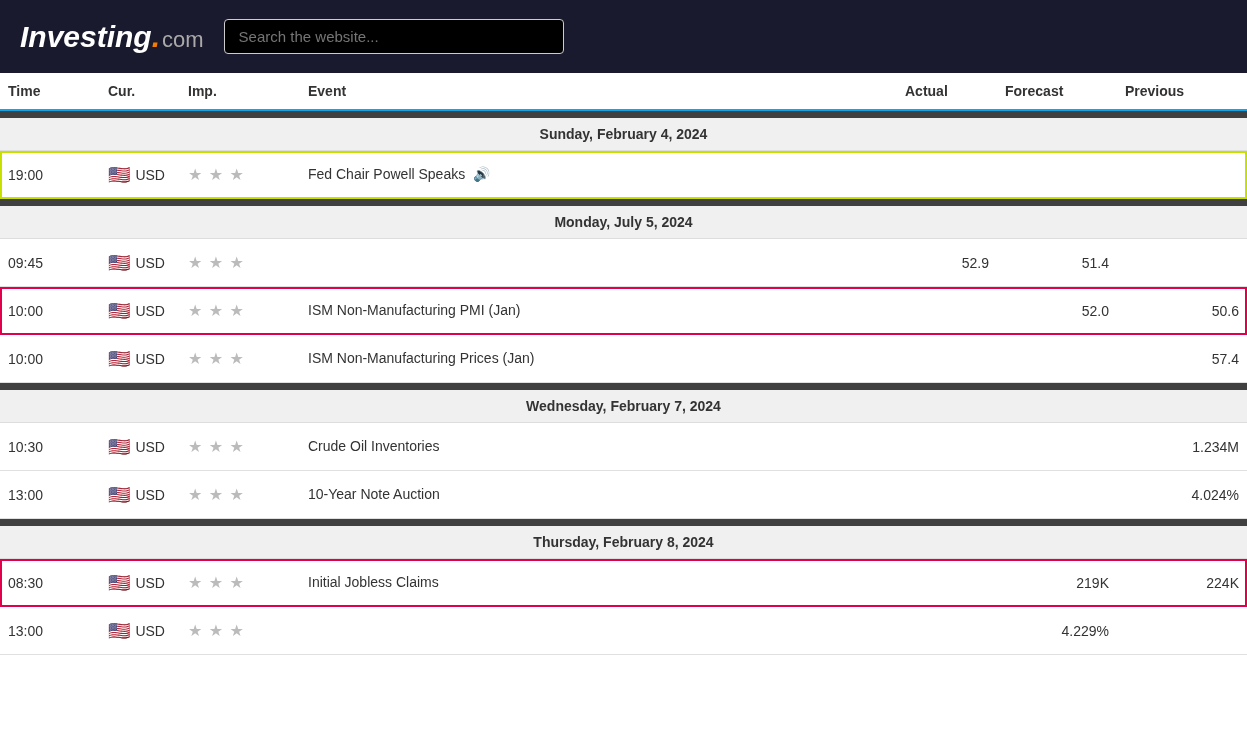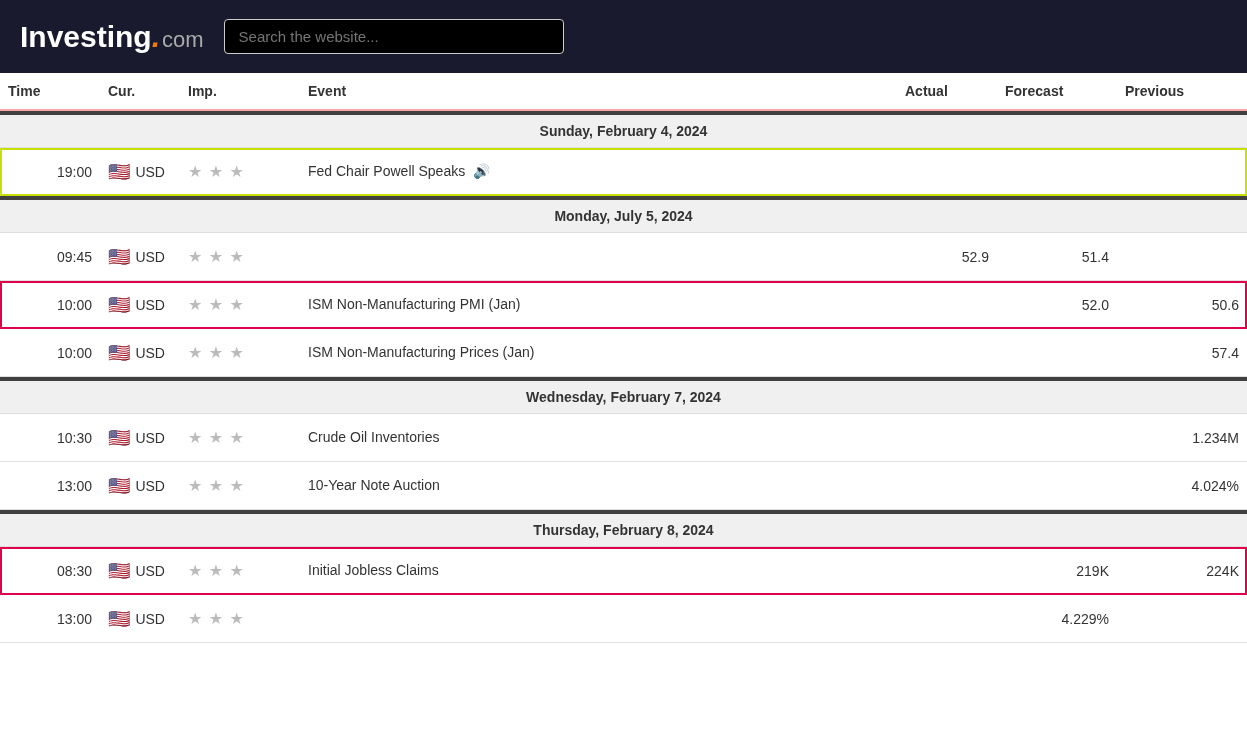--- a/index.html
+++ b/index.html
@@ -23,6 +23,7 @@
       color: #fff;
       font-size: 30px;
       font-weight: bold;
+      font-style: italic;
     }
     .logo-dot {
       color: #f57c00;

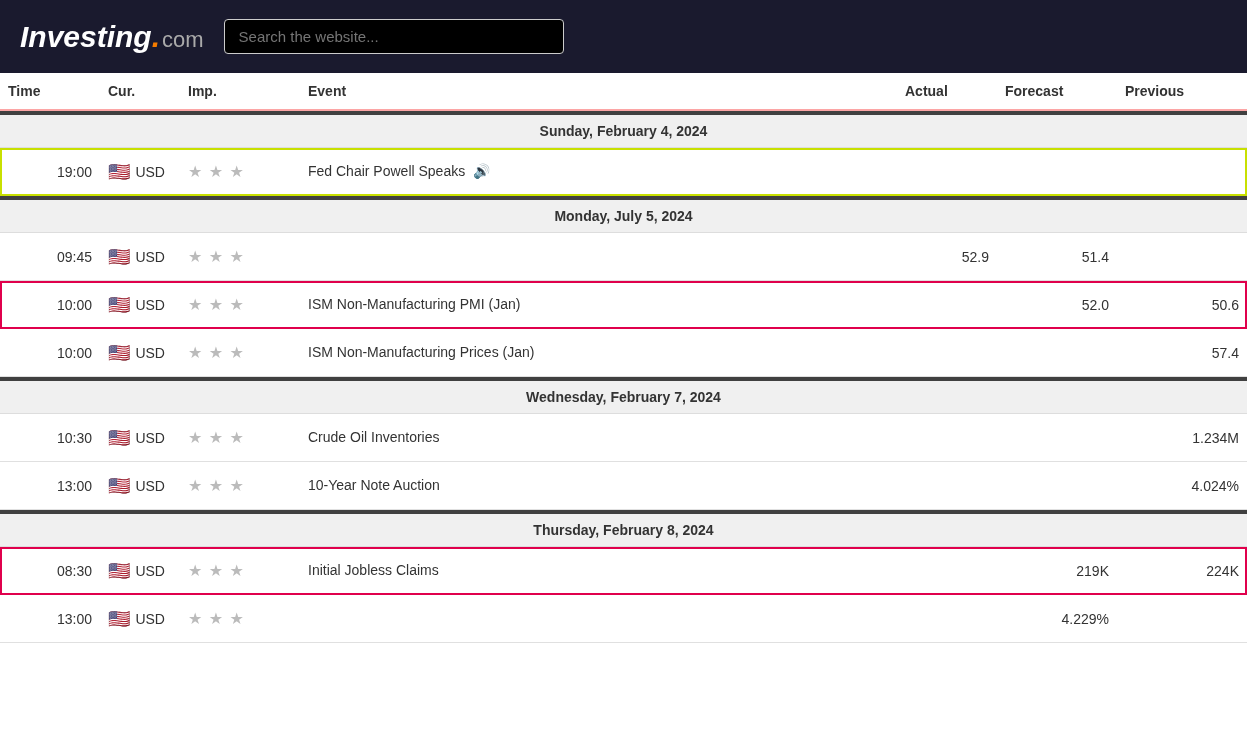--- a/index.html
+++ b/index.html
@@ -57,7 +57,7 @@
     .col-headers {
       display: grid;
       grid-template-columns: 100px 80px 120px 1fr 100px 120px 130px;
-      border-bottom: 2px solid #fca5a5;
+      border-bottom: 2px solid #0ea5e9;
       padding: 10px 0;
       background: #fff;
     }

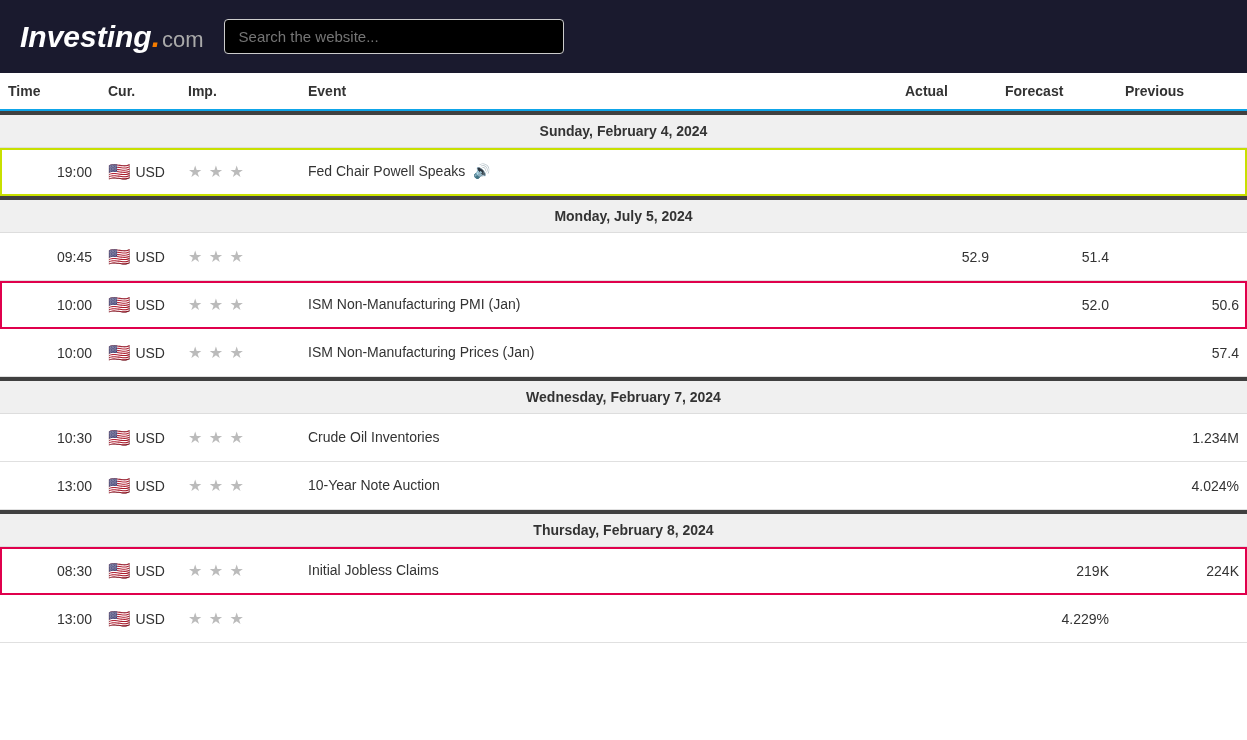--- a/index.html
+++ b/index.html
@@ -77,7 +77,7 @@
       color: #333;
       font-size: 14px;
       border-bottom: 1px solid #ddd;
-      border-top: 4px solid #404040;
+      border-top: 7px solid #404040;
     }
 
     

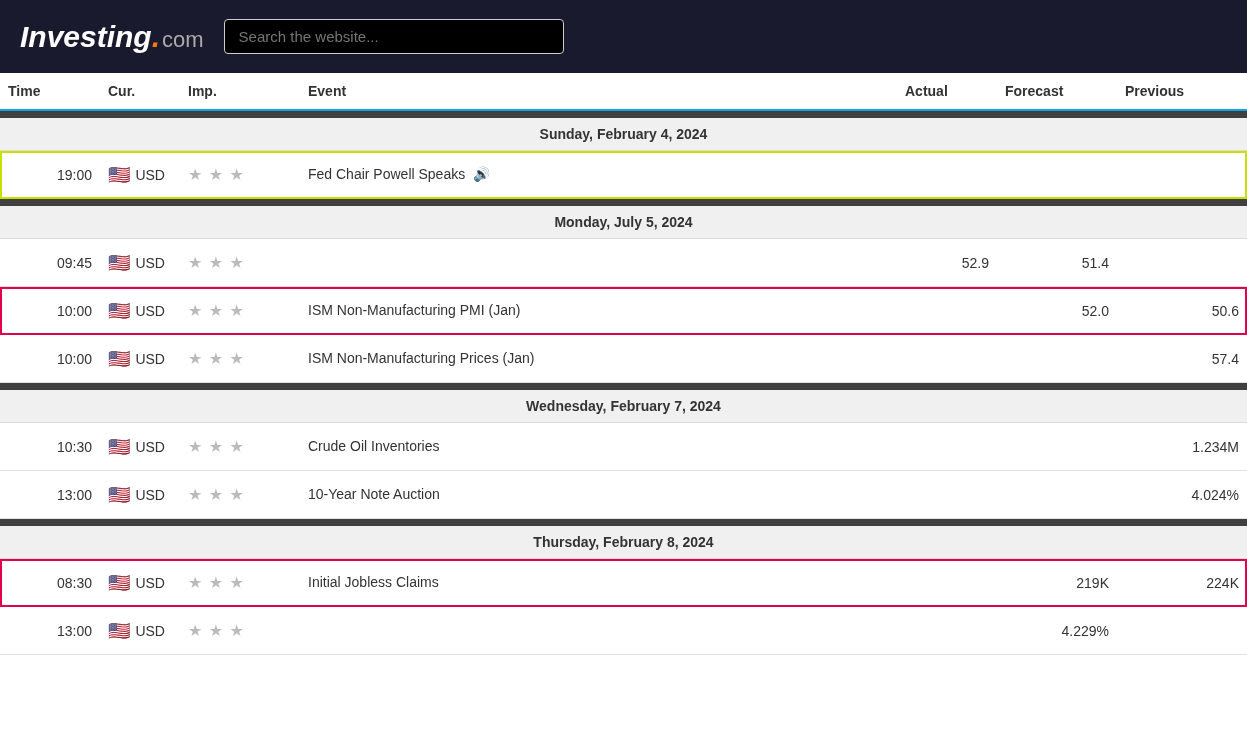--- a/index.html
+++ b/index.html
@@ -96,7 +96,6 @@
     .cell-time {
       font-size: 14px;
       color: #333;
-      text-align: right;
     }
     .cell-currency {
       display: flex;

